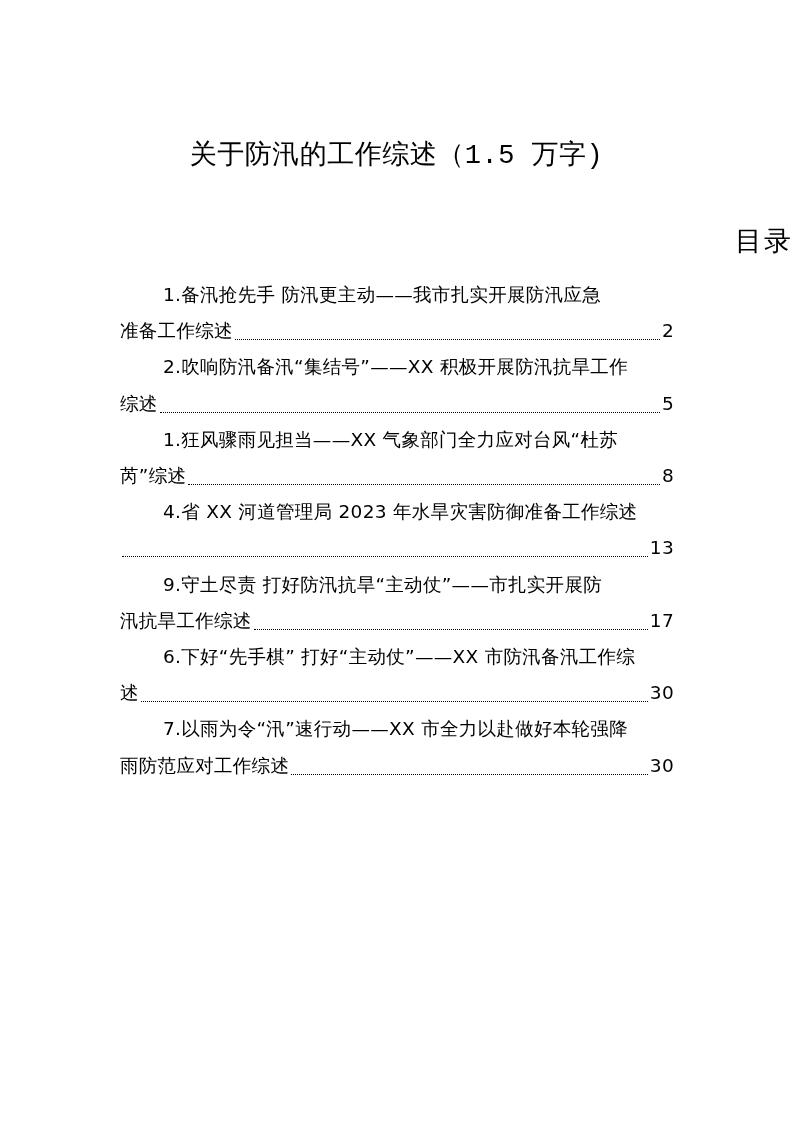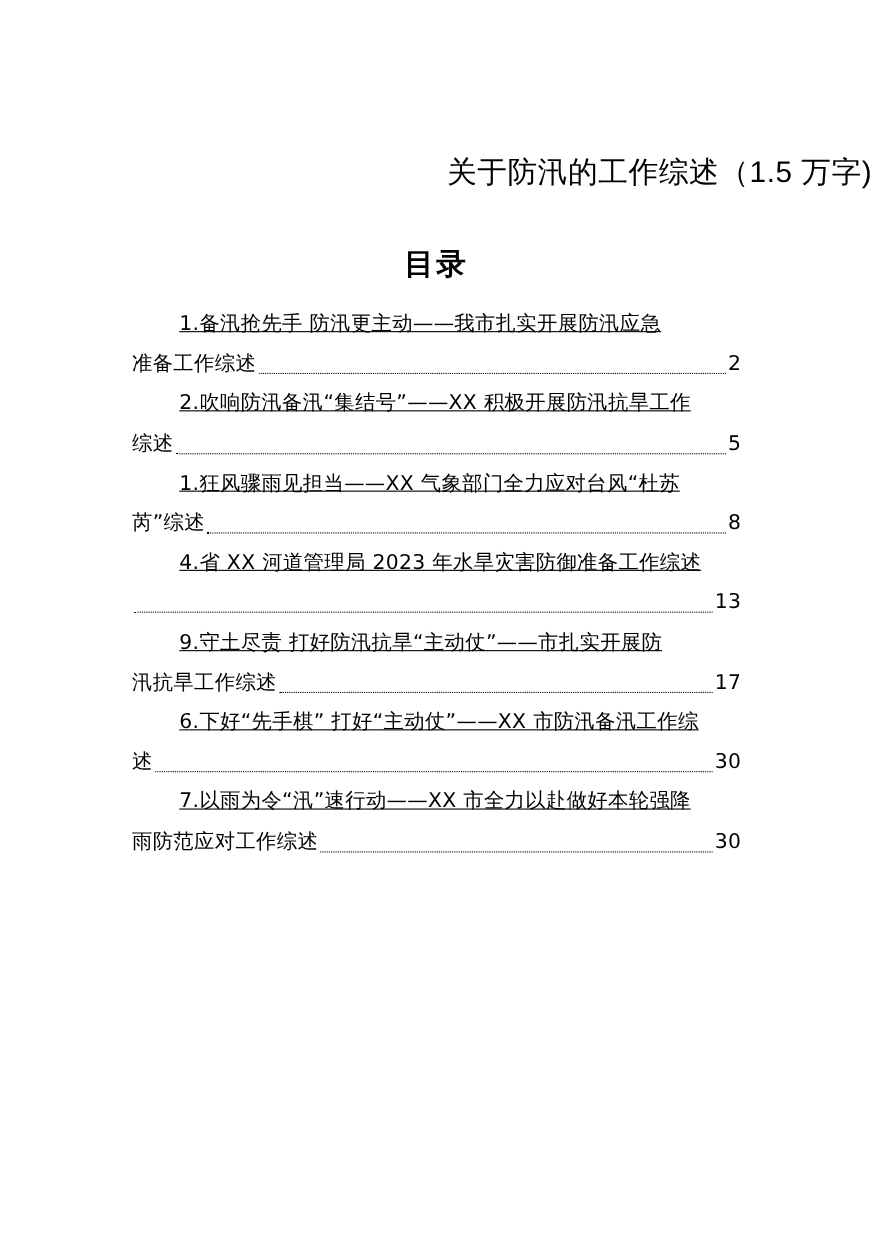--- a/index.html
+++ b/index.html
@@ -26,8 +26,8 @@
       top: 136px;
       left: 0;
       width: 793px;
-      text-align: right;
-      font-family: Liberation Sans, sans-serif;
+      text-align: center;
+      font-family: Liberation Mono, monospace;
       font-size: 27px;
       line-height: 40px;
       letter-spacing: 0.5px;

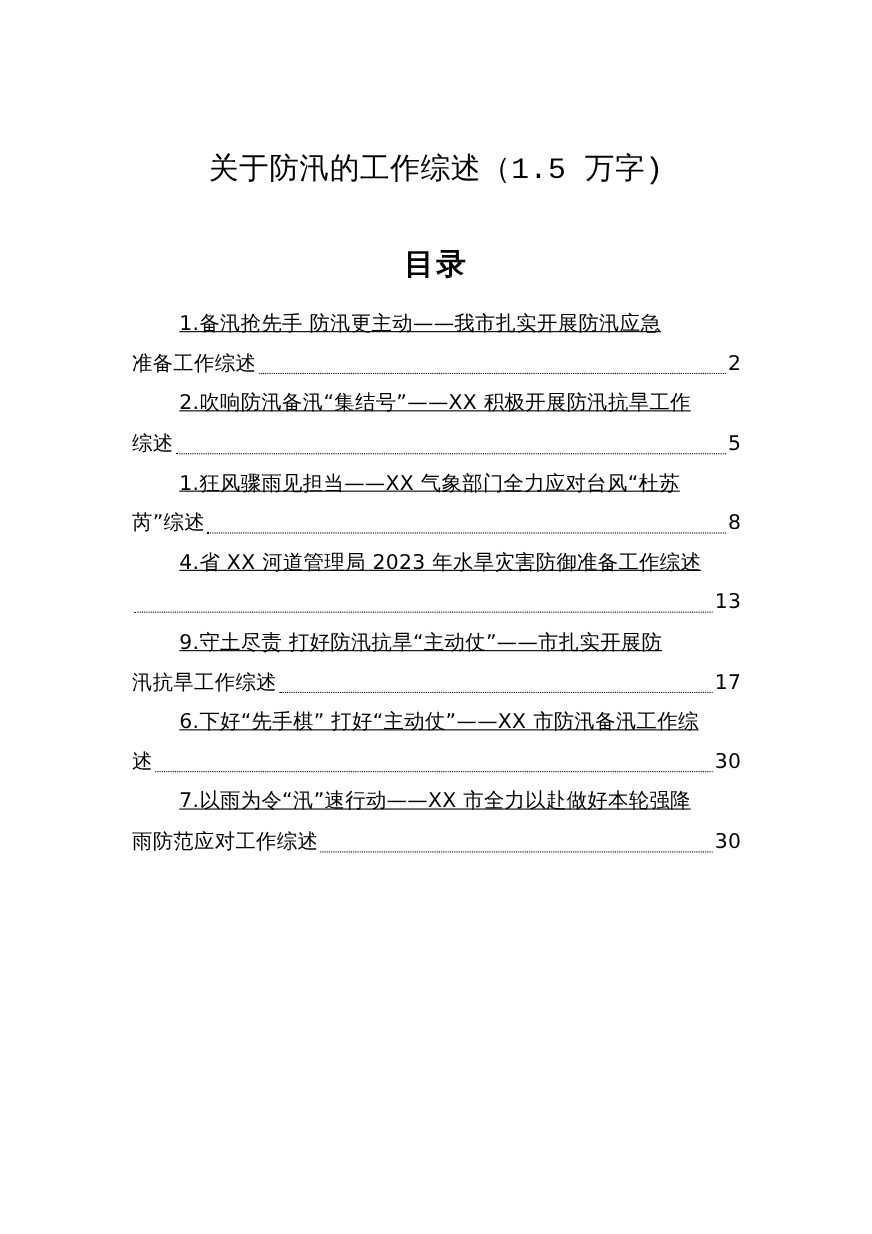--- a/index.html
+++ b/index.html
@@ -39,12 +39,12 @@
       top: 221px;
       left: 0;
       width: 793px;
-      text-align: center;
+      text-align: right;
       font-family: "DejaVu Serif", "Liberation Serif", serif;
       font-size: 27px;
       line-height: 40px;
       letter-spacing: 2px;
-      font-weight: bold;
+      font-weight: normal;
       margin: 0;
     }
     .toc {

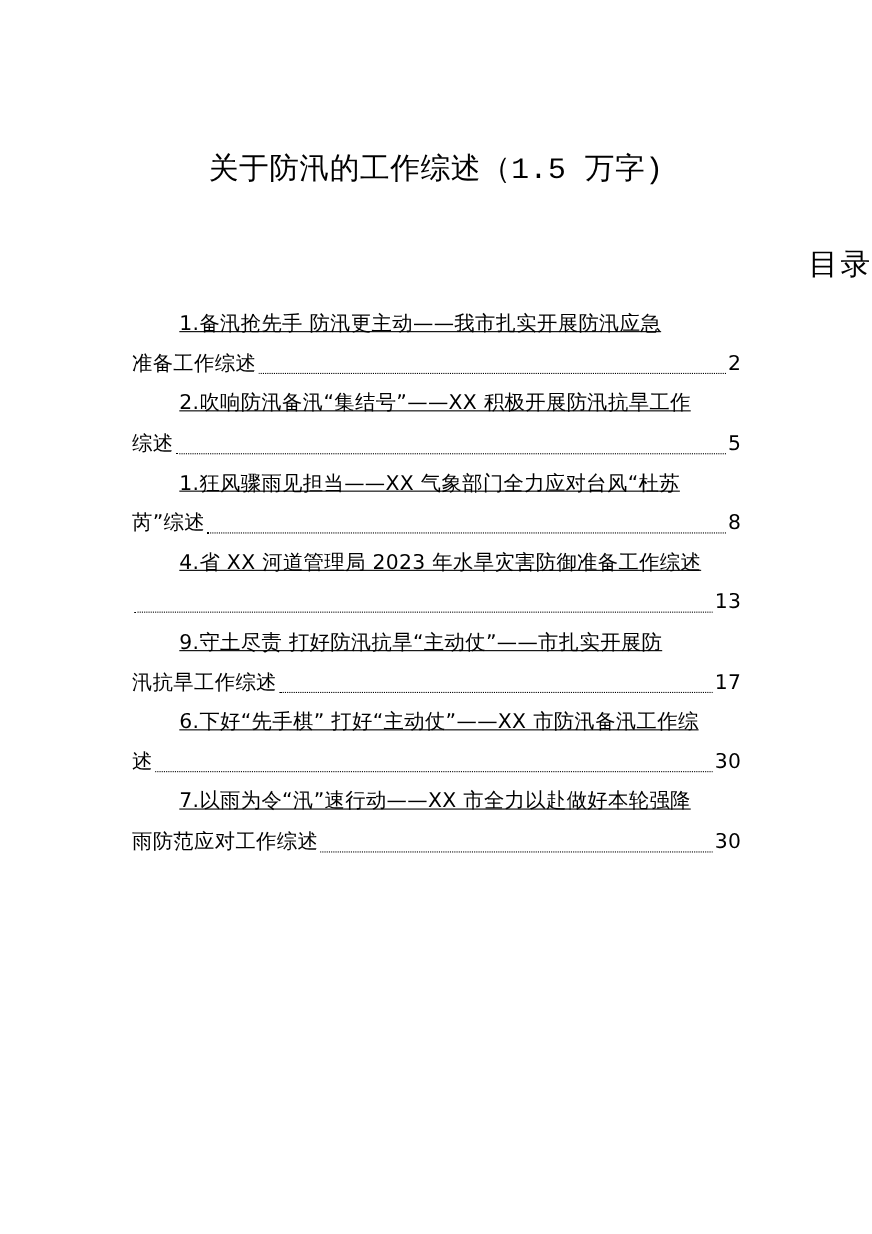--- a/index.html
+++ b/index.html
@@ -68,7 +68,6 @@
       white-space: nowrap;
       padding-left: 43px;
       overflow: hidden;
-      text-decoration: underline;
     }
     .toc-line2 {
       display: flex;

